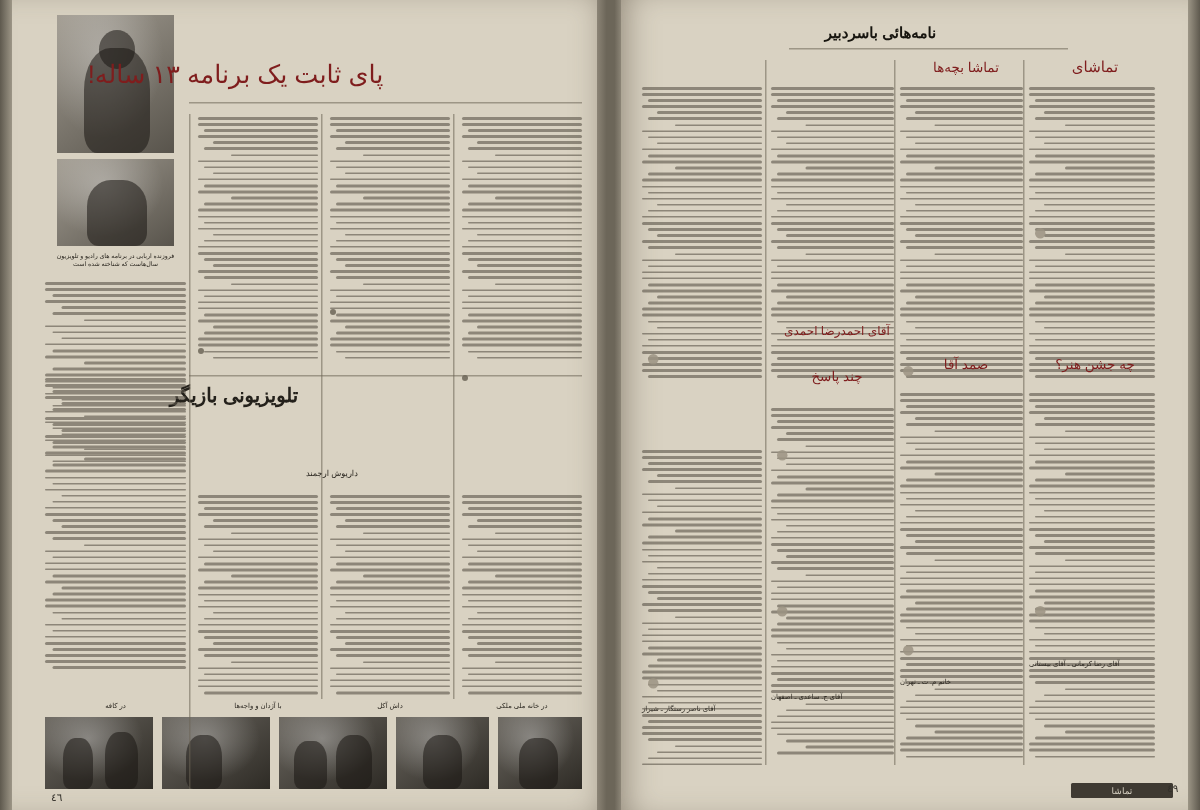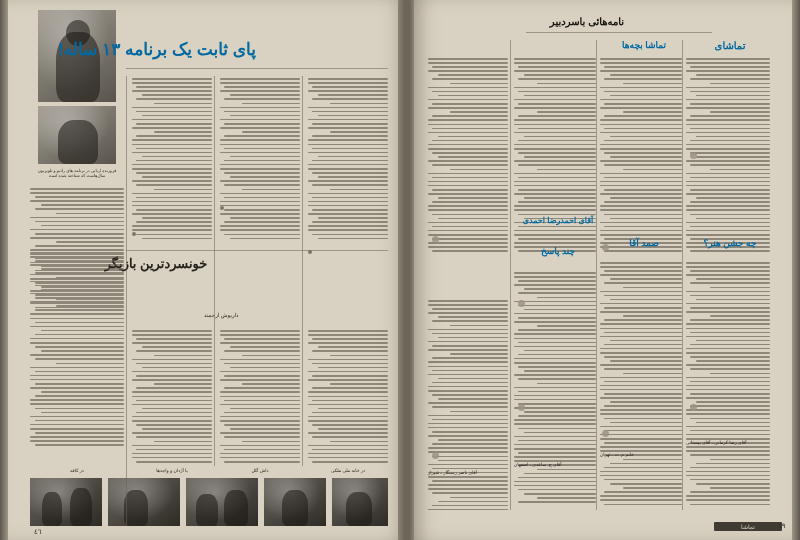--- a/index.html
+++ b/index.html
@@ -28,7 +28,7 @@
   .vrule{width:1px;}
   .hrule{height:1px;}
 
-  .hd{position:absolute;direction:rtl;color:#0369a1;font-weight:bold;line-height:1.15;}
+  .hd{position:absolute;direction:rtl;color:#7f1d1d;font-weight:normal;line-height:1.15;}
   .kicker{position:absolute;direction:rtl;color:#24211b;}
 
   .photo{position:absolute;background:#8e877a;overflow:hidden;}

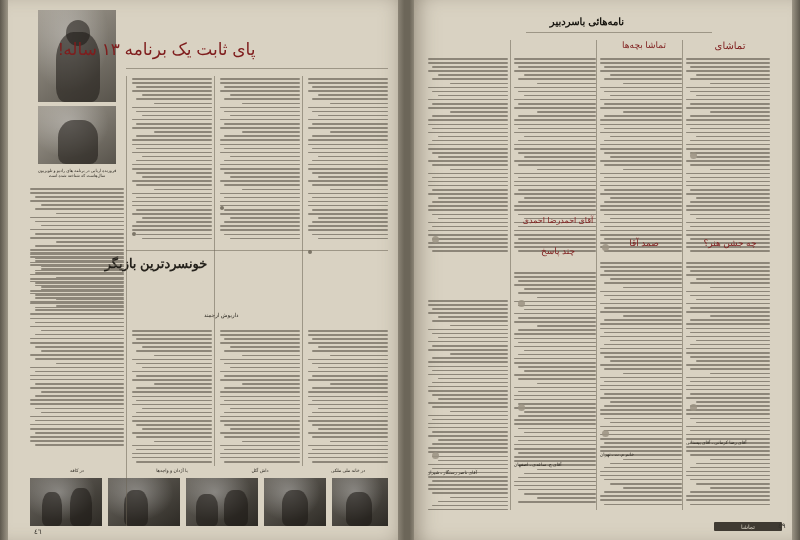--- a/index.html
+++ b/index.html
@@ -245,7 +245,7 @@
     <div class="sep-dot" style="left:124px;top:232px;"></div>
 
     <div class="rule hrule" style="left:118px;top:250px;width:262px;"></div>
-    <div class="kicker mid-title" style="right:122px;top:256px;width:256px;text-align:center;font-weight:bold;font-size:13px;">خونسردترین بازیگر</div>
+    <div class="kicker mid-title" style="right:122px;top:256px;width:256px;text-align:center;font-weight:bold;font-size:13px;">تلویزیونی بازیگر</div>
     <div class="tag" style="right:132px;top:312px;width:70px;text-align:left;">داریوش ارجمند</div>
 
     <div class="col lines" style="left:300px;top:330px;width:80px;">

